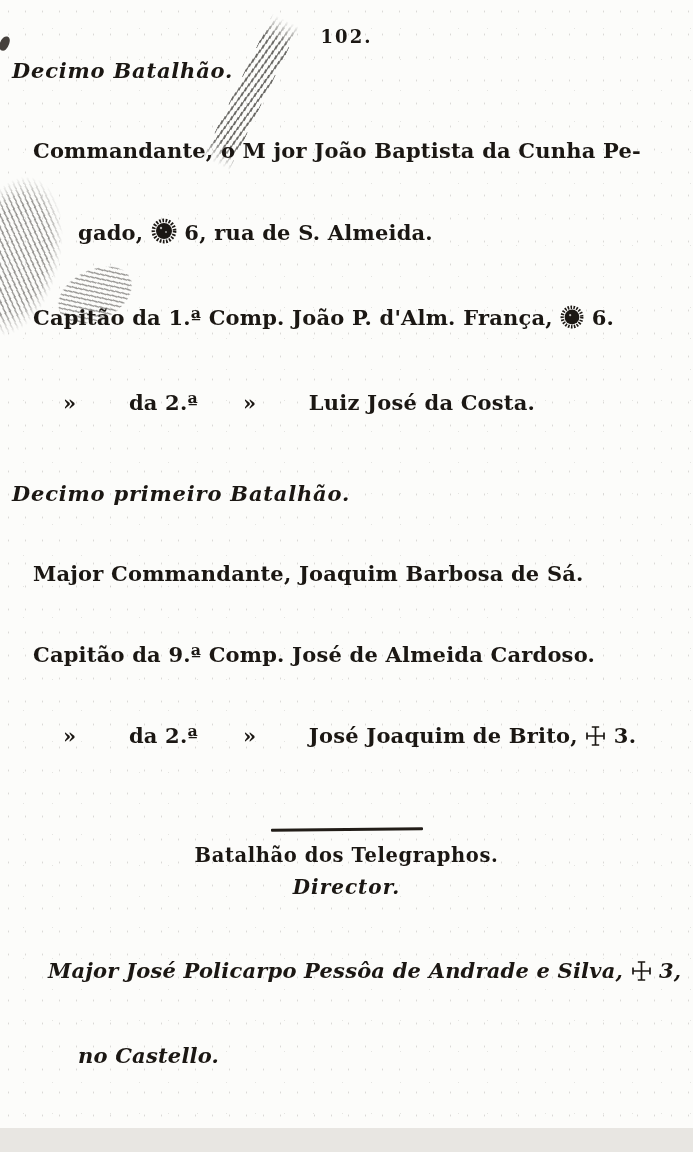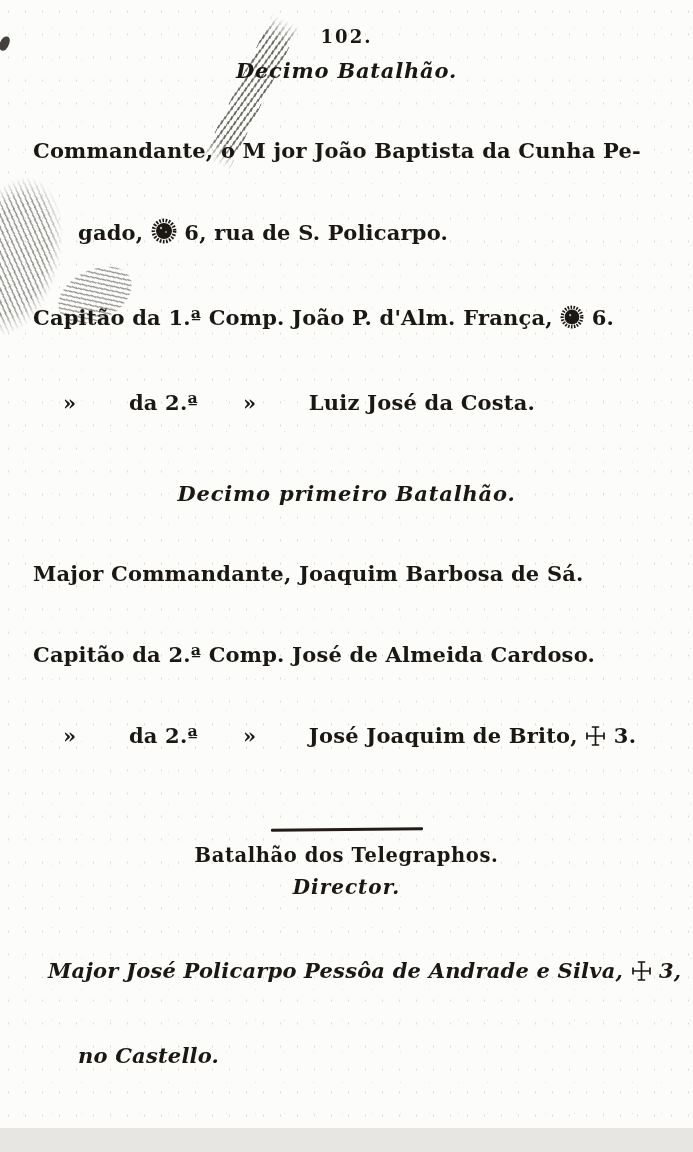--- a/index.html
+++ b/index.html
@@ -40,7 +40,7 @@
   .smudge-d{left:0px; top:36px; width:9px; height:15px; background:#241f1a; border-radius:60% 40% 55% 45%; transform:rotate(18deg); opacity:.85;}
 
   .pagenum{margin:26px 0 0 0; text-align:center; font-weight:bold; font-size:18px; letter-spacing:2px;}
-  .h-italic{margin-top:11px; text-align:center; font-style:italic; font-weight:bold; font-size:21px; letter-spacing:.8px;}
+  .h-italic{margin-top:11px; text-align:left; font-style:italic; font-weight:bold; font-size:21px; letter-spacing:.8px;padding-left:12px;}
   .main{margin-left:33px; margin-right:6px; font-size:21px; font-weight:bold; line-height:27px; letter-spacing:.2px; white-space:pre;}
   .main .ind1{padding-left:45px;}
   .main .ind2{padding-left:30px;}

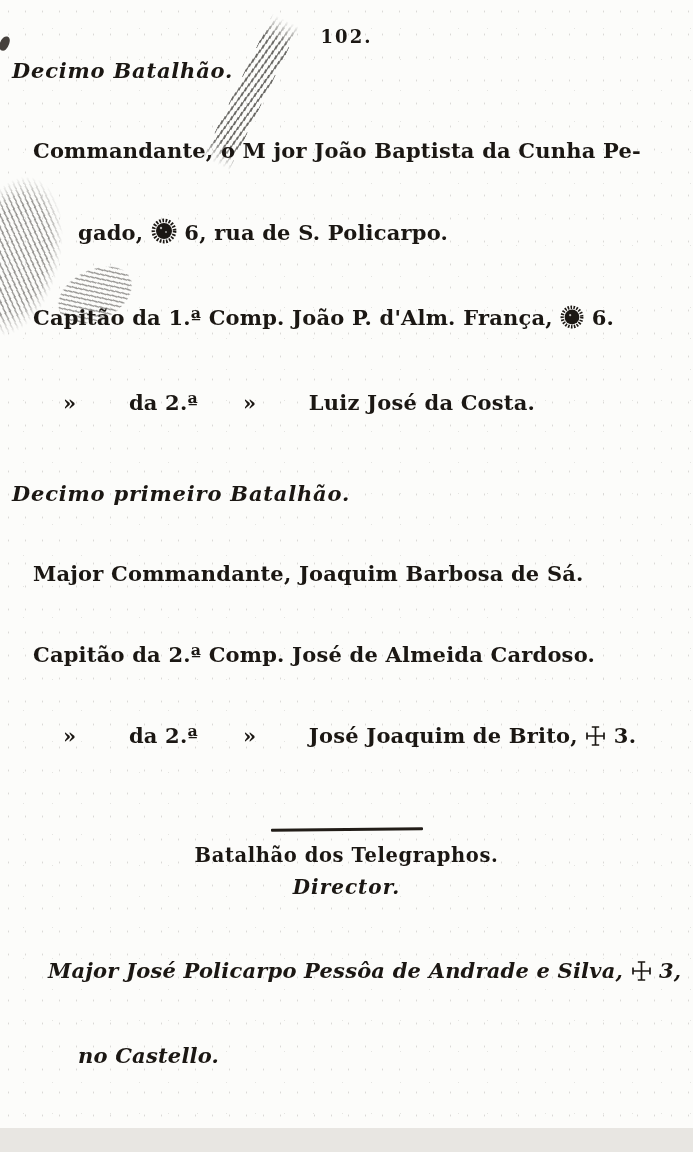--- a/index.html
+++ b/index.html
@@ -70,7 +70,7 @@
             <circle cx="13" cy="13" r="10.6" fill="none" stroke="#1b1713" stroke-width="3.6" stroke-dasharray="1.7 1.5"></circle>
             <circle cx="10" cy="10" r="1.2" fill="#fcfcfa" opacity=".7"></circle>
             <circle cx="15" cy="14" r="1" fill="#fcfcfa" opacity=".6"></circle>
-          </svg></span><span> 6, rua de S. Policarpo.</span></div>
+          </svg></span><span> 6, rua de S. Almeida.</span></div>
     <div class="line"><span>Capitão da 1.ª Comp. João P. d'Alm. França, </span><span class="icon-inline"><svg width="24" height="24" viewBox="0 0 26 26">
             <circle cx="13" cy="13" r="8" fill="#1b1713"></circle>
             <circle cx="13" cy="13" r="10.6" fill="none" stroke="#1b1713" stroke-width="3.6" stroke-dasharray="1.7 1.5"></circle>

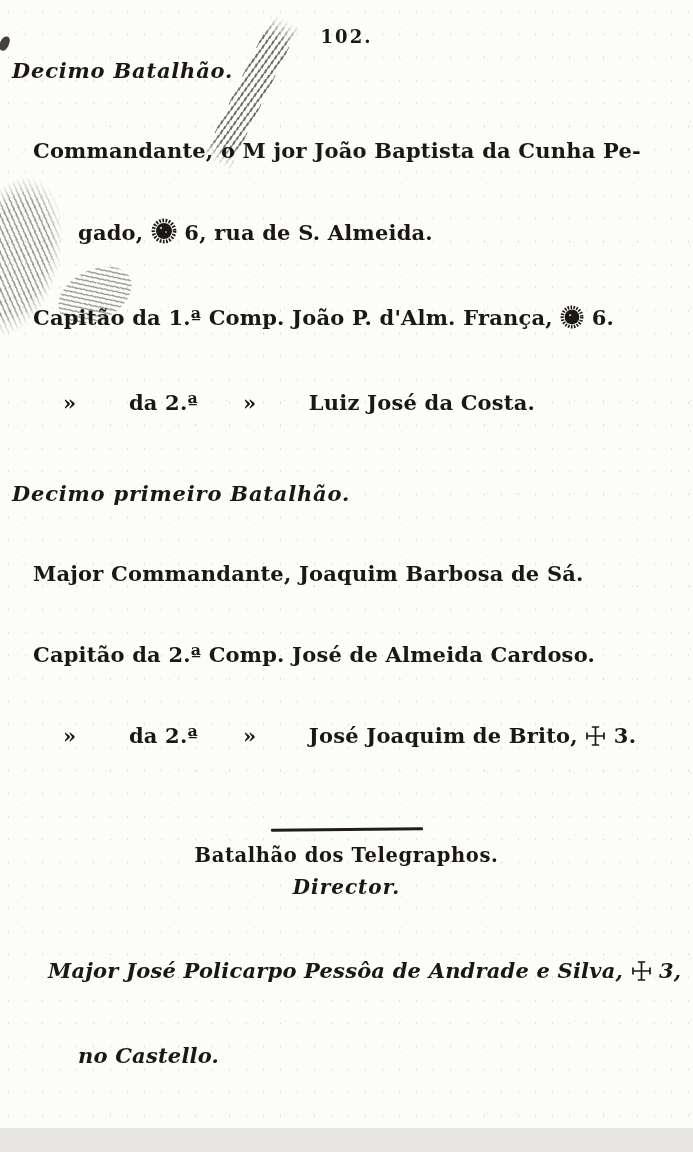--- a/index.html
+++ b/index.html
@@ -82,7 +82,7 @@
   <div class="h-italic">Decimo primeiro Batalhão.</div>
   <div class="main">
     <div class="line">Major Commandante, Joaquim Barbosa de Sá.</div>
-    <div class="line">Capitão da 2.ª Comp. José de Almeida Cardoso.</div>
+    <div class="line">Capitão da 9.ª Comp. José de Almeida Cardoso.</div>
     <div class="line ind2"><span>»       da 2.ª      »       José Joaquim de Brito, </span><span class="icon-inline"><svg width="21" height="22" viewBox="0 0 21 22">
             <g stroke="#1b1713" stroke-width="1.7" fill="none">
               <path d="M10.5 2 V20 M2 11 H19 M6.8 2 H14.2 M6.8 20 H14.2 M2 7.4 V14.6 M19 7.4 V14.6"></path>

